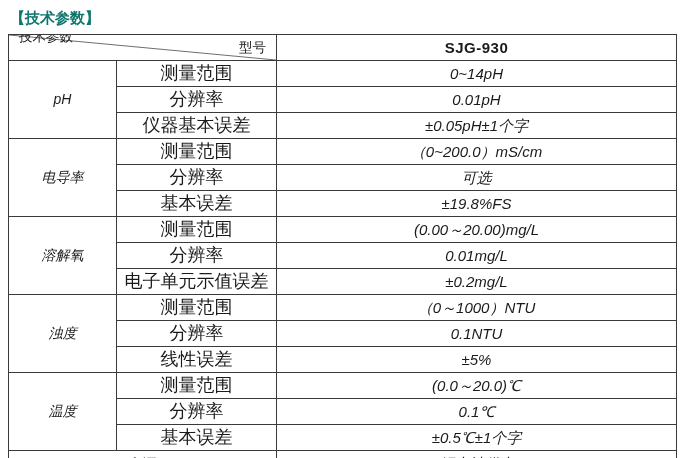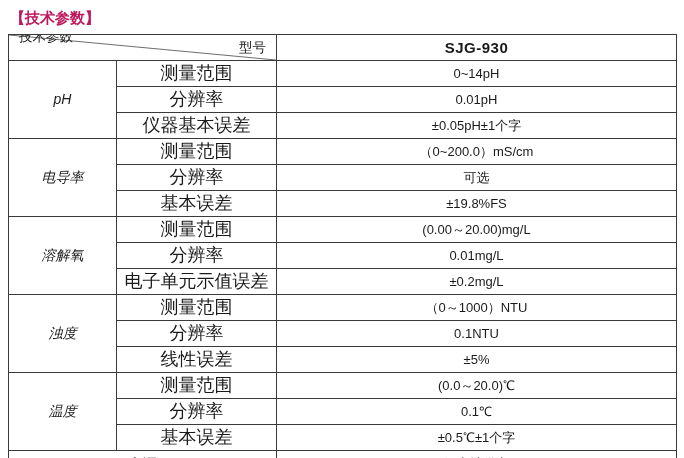--- a/index.html
+++ b/index.html
@@ -24,7 +24,7 @@
   .doc-title {
     font-size: 15px;
     font-weight: bold;
-    color: #be185d;
+    color: #0f766e;
     letter-spacing: 0px;
     margin: 2px 0 6px 2px;
     line-height: 20px;

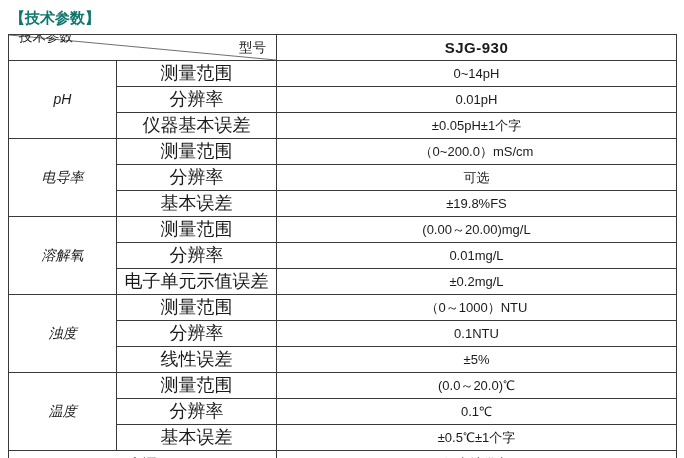--- a/index.html
+++ b/index.html
@@ -82,7 +82,8 @@
     font-style: italic;
   }
   td.val {
-    font-size: 13px;
+    font-size: 15px;
+    font-style: italic;
   }
   td.param {
     font-size: 18px;

